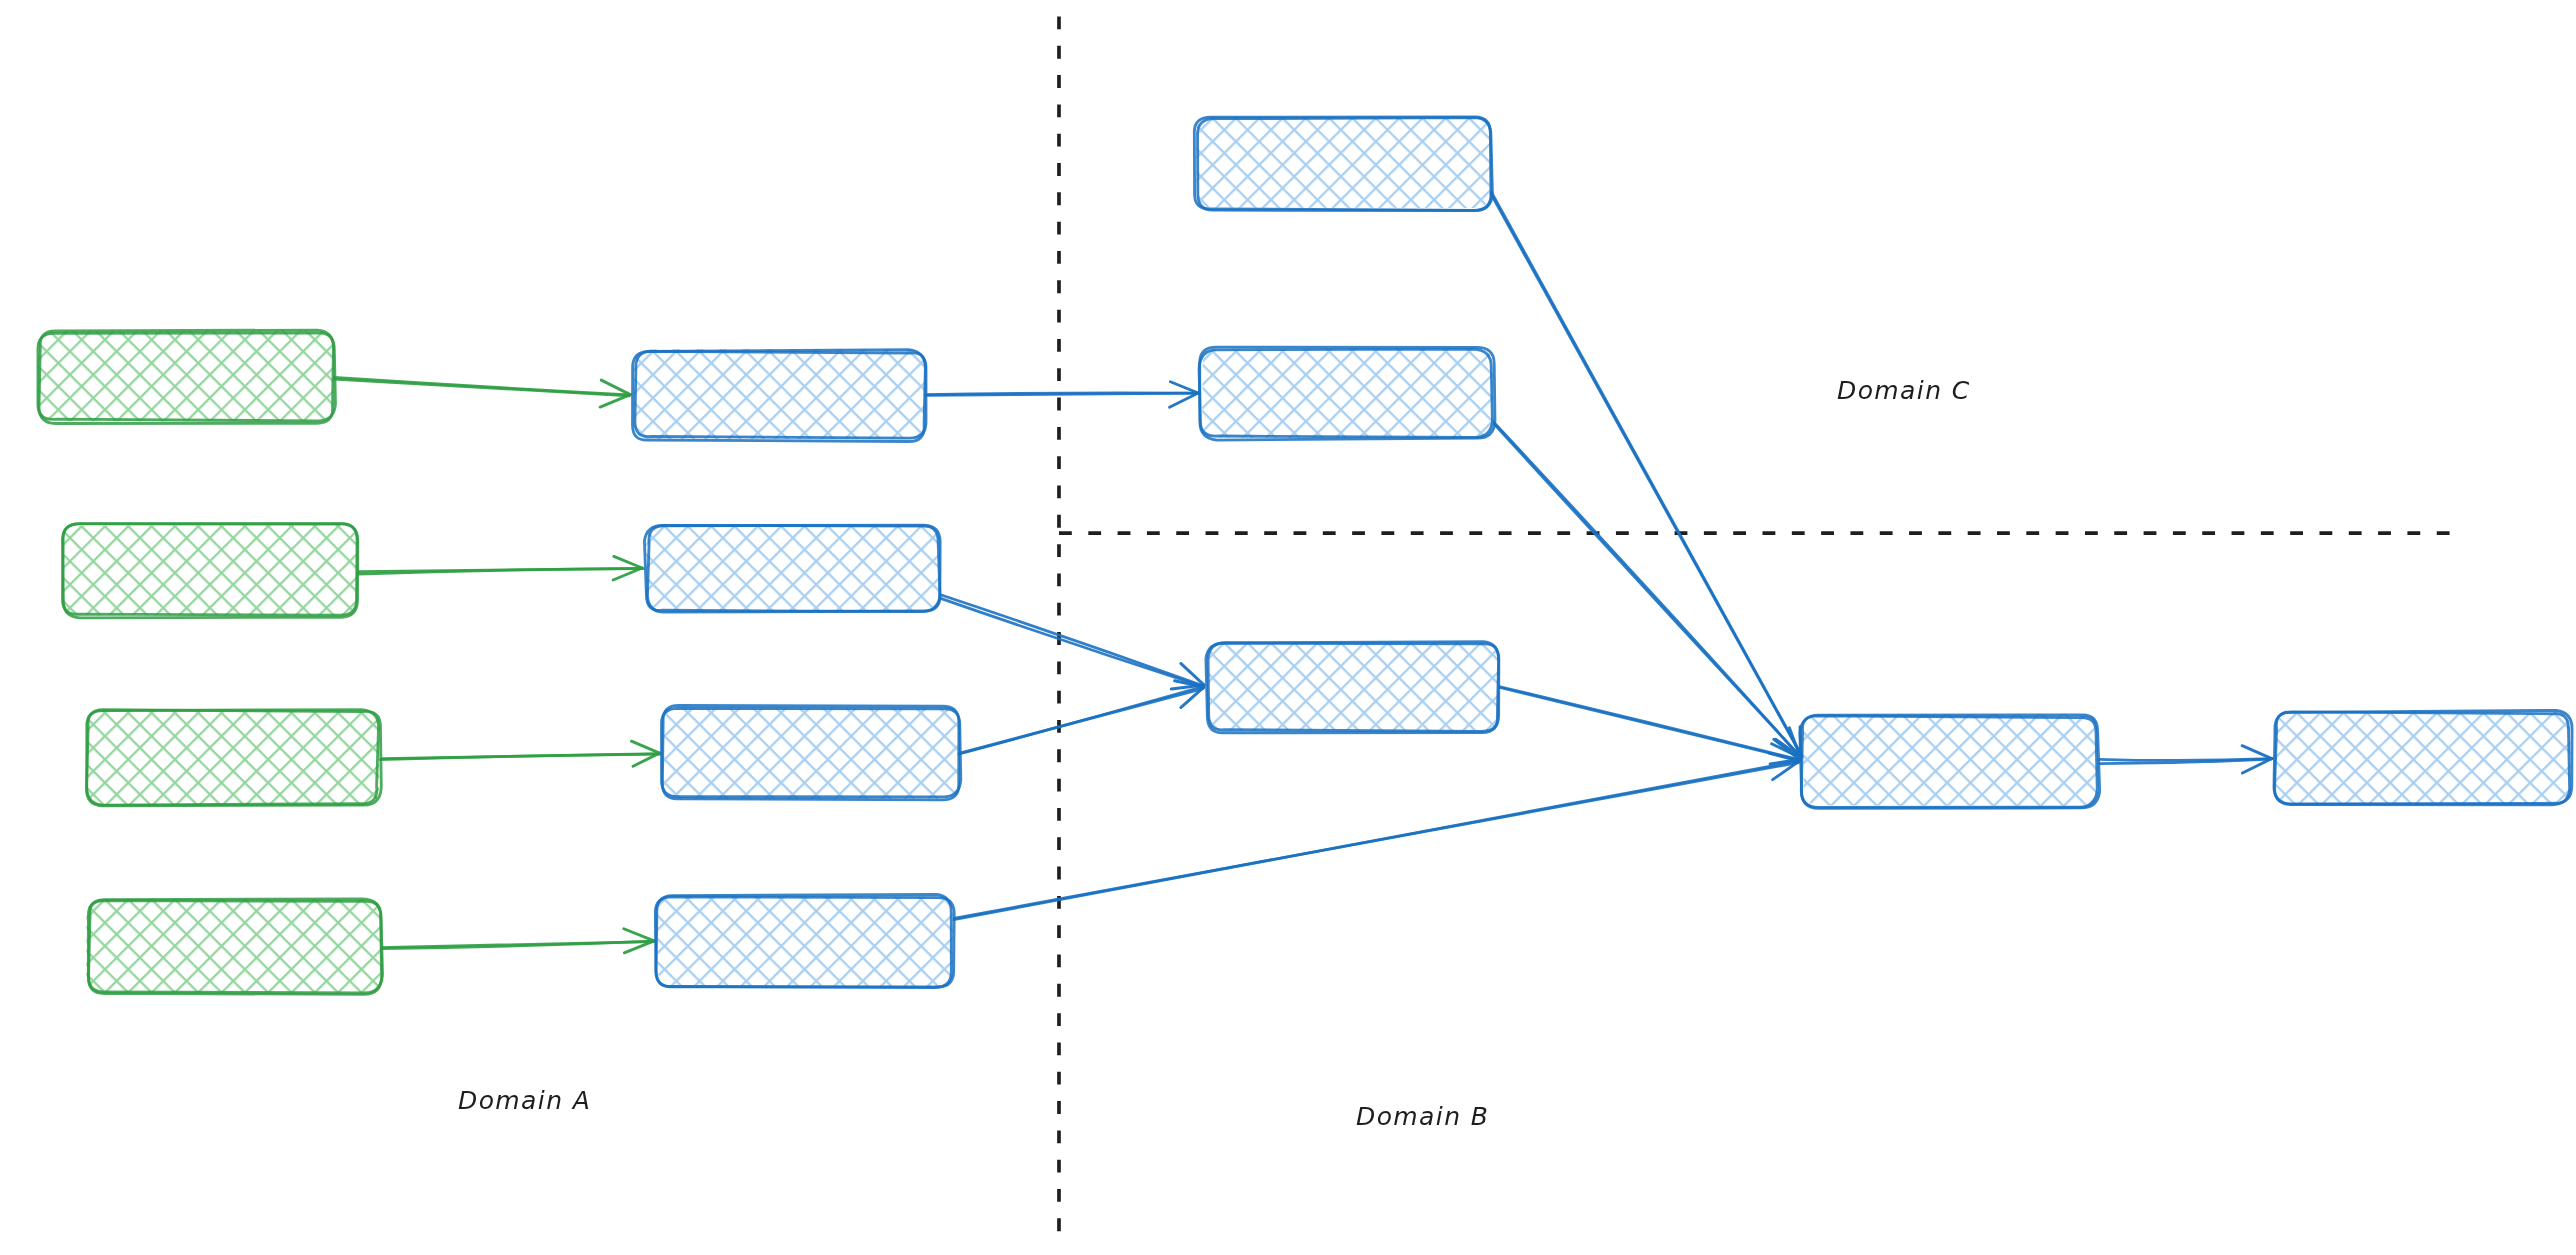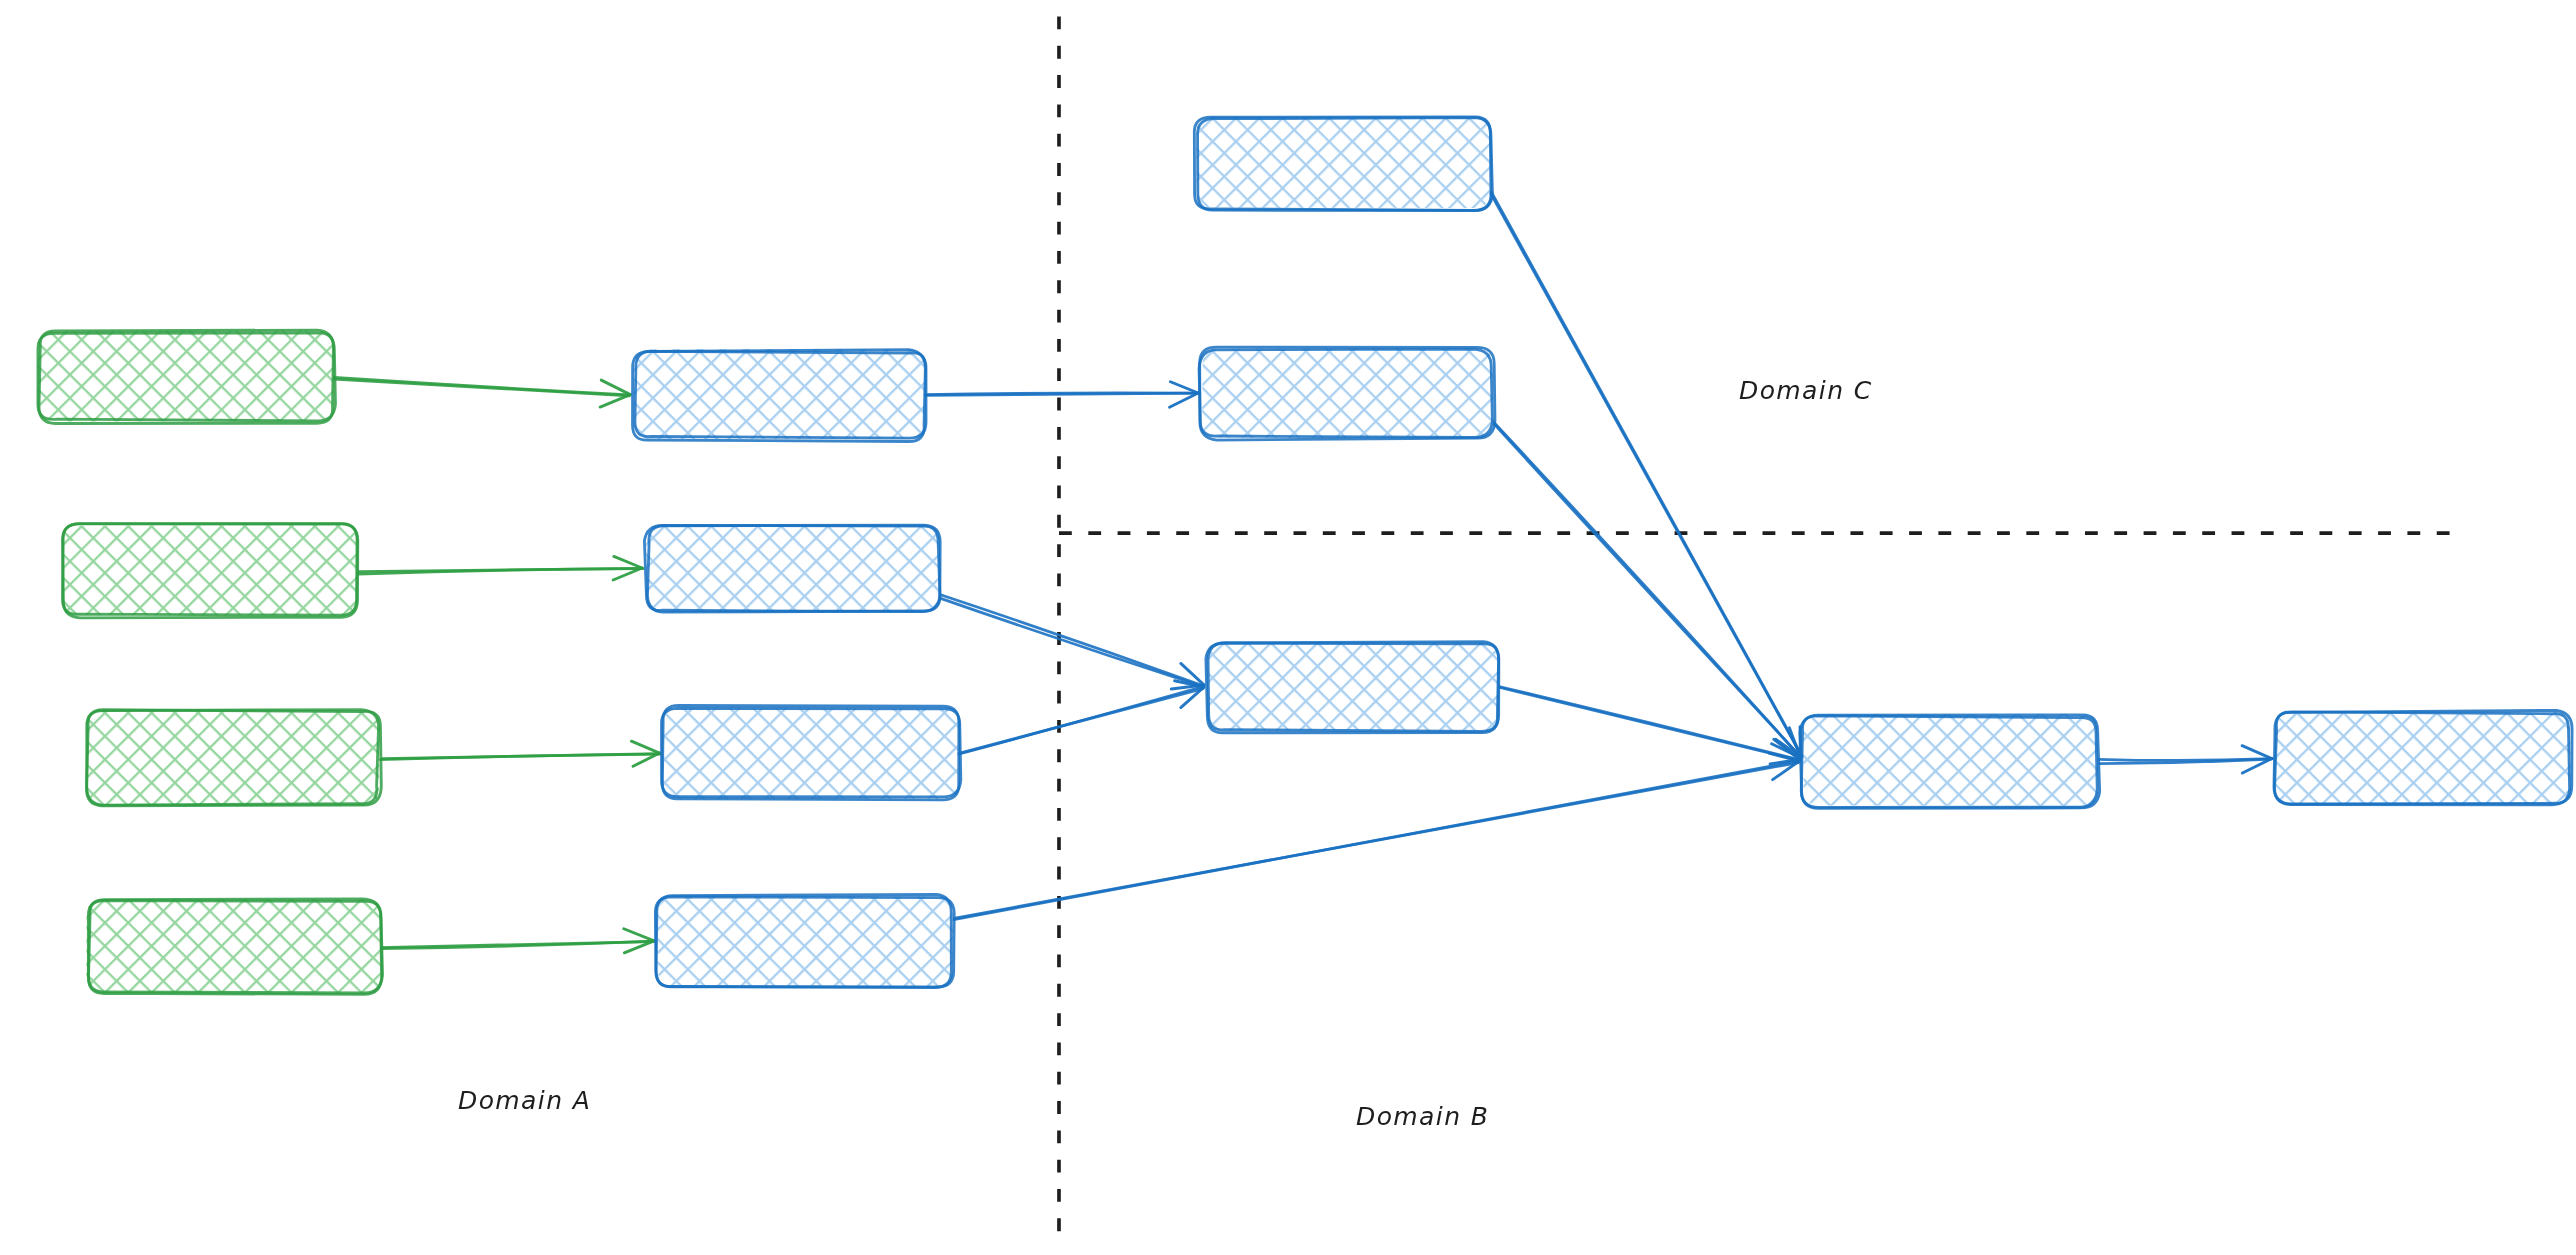--- a/index.html
+++ b/index.html
@@ -223,7 +223,7 @@
   <div id="labels-layer">
       <div class="domain-label" style="left: 458px; top: 1086px;">Domain A</div>
       <div class="domain-label" style="left: 1356px; top: 1090px; margin-top: 12px;">Domain B</div>
-      <div class="domain-label" style="left: 1739px; top: 376px;">Domain C</div>
+      <div class="domain-label" style="left: 1837px; top: 376px;">Domain C</div>
     </div>
 
 </div>

